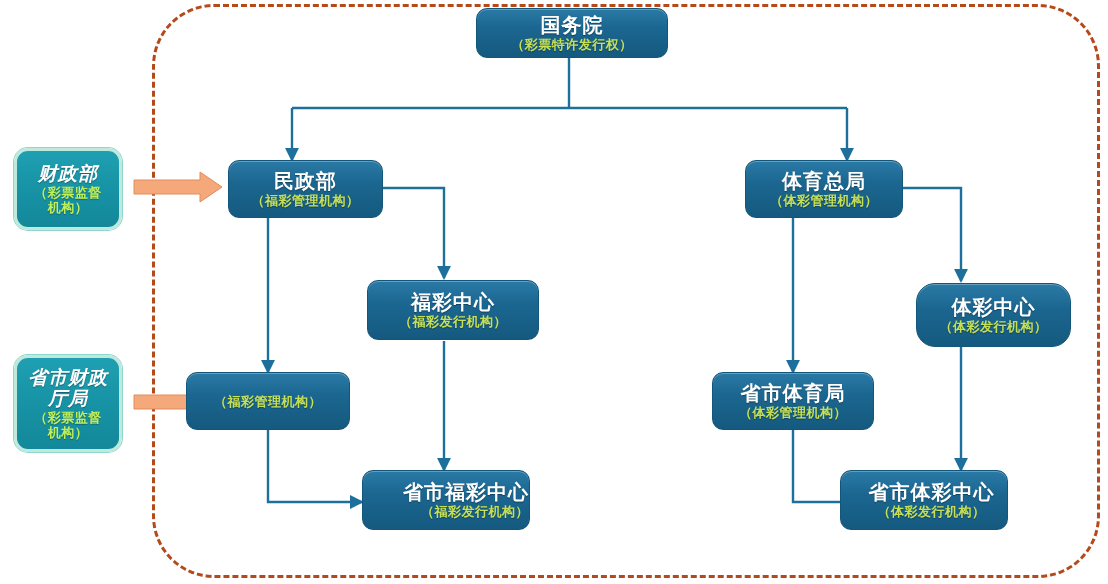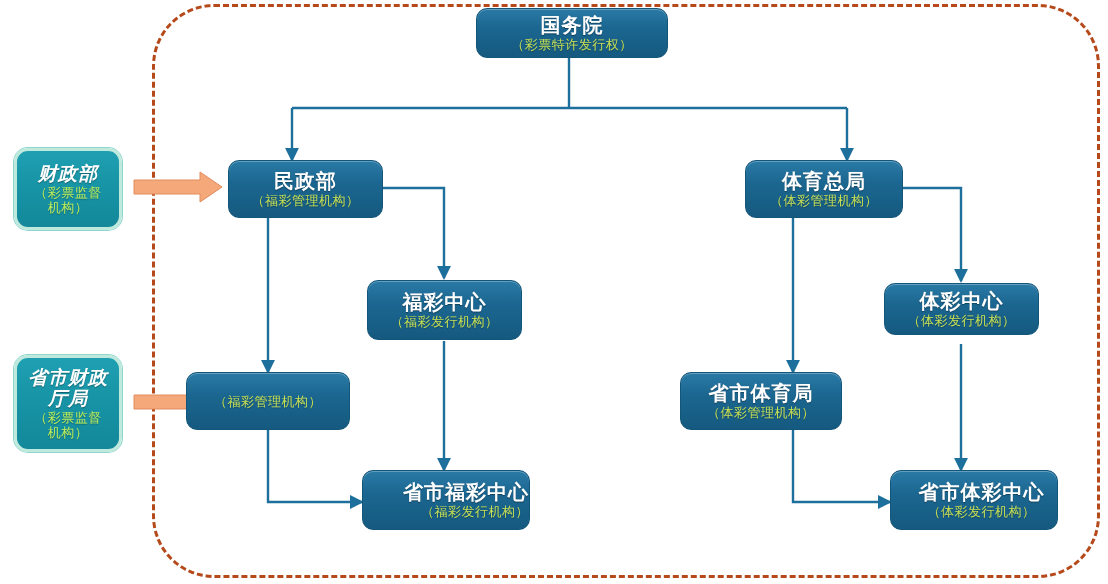--- a/index.html
+++ b/index.html
@@ -44,7 +44,7 @@
   }
   .node .t2{
     font-size:13px;
-    font-weight:normal;
+    font-weight:bold;
     color:#c6e056;
     letter-spacing:.5px;
     margin-top:2px;

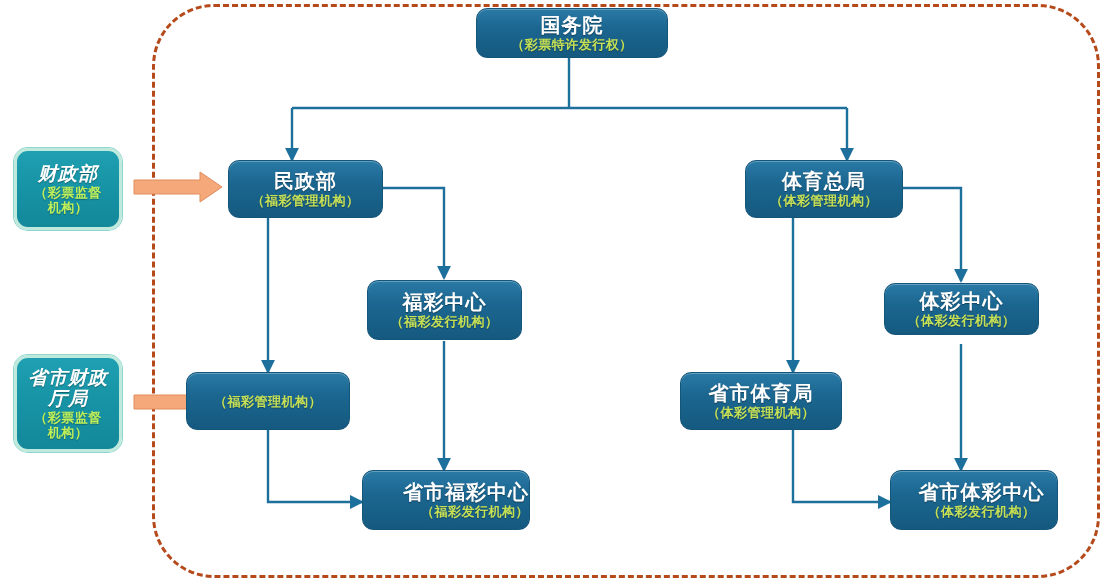--- a/index.html
+++ b/index.html
@@ -127,7 +127,7 @@
     <div class="t2">（体彩管理机构）</div>
   </div>
 
-  <div class="node blue" style="left:367px;top:280px;width:155px;height:60px;">
+  <div class="node blue" style="left:367px;top:280px;width:172px;height:60px;">
     <div class="t1">福彩中心</div>
     <div class="t2">（福彩发行机构）</div>
   </div>

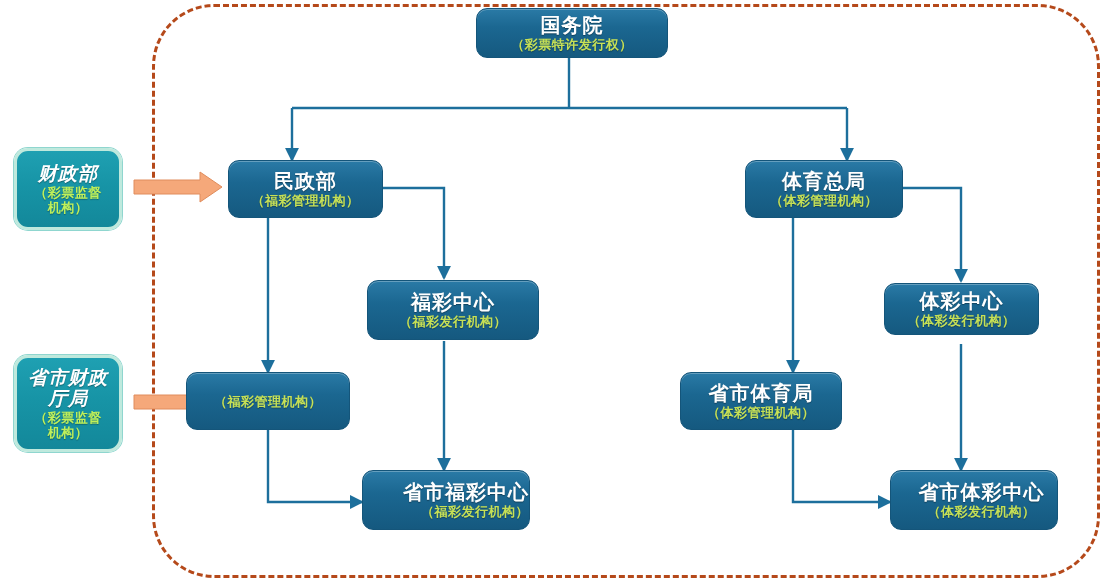--- a/index.html
+++ b/index.html
@@ -132,7 +132,7 @@
     <div class="t2">（福彩发行机构）</div>
   </div>
 
-  <div class="node blue" style="left:884px;top:283px;width:155px;height:52px;">
+  <div class="node blue" style="left:916px;top:283px;width:155px;height:64px;border-radius:19px;">
     <div class="t1">体彩中心</div>
     <div class="t2">（体彩发行机构）</div>
   </div>

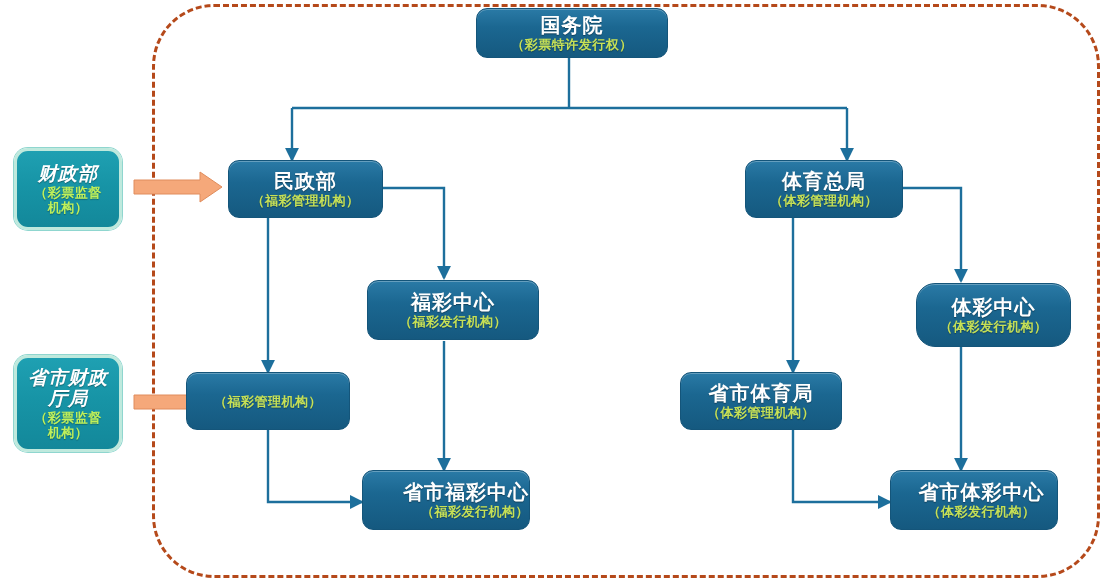--- a/index.html
+++ b/index.html
@@ -141,7 +141,7 @@
     <div class="t2">（福彩管理机构）</div>
   </div>
 
-  <div class="node blue" style="left:680px;top:372px;width:162px;height:58px;">
+  <div class="node blue" style="left:712px;top:372px;width:162px;height:58px;">
     <div class="t1">省市体育局</div>
     <div class="t2">（体彩管理机构）</div>
   </div>

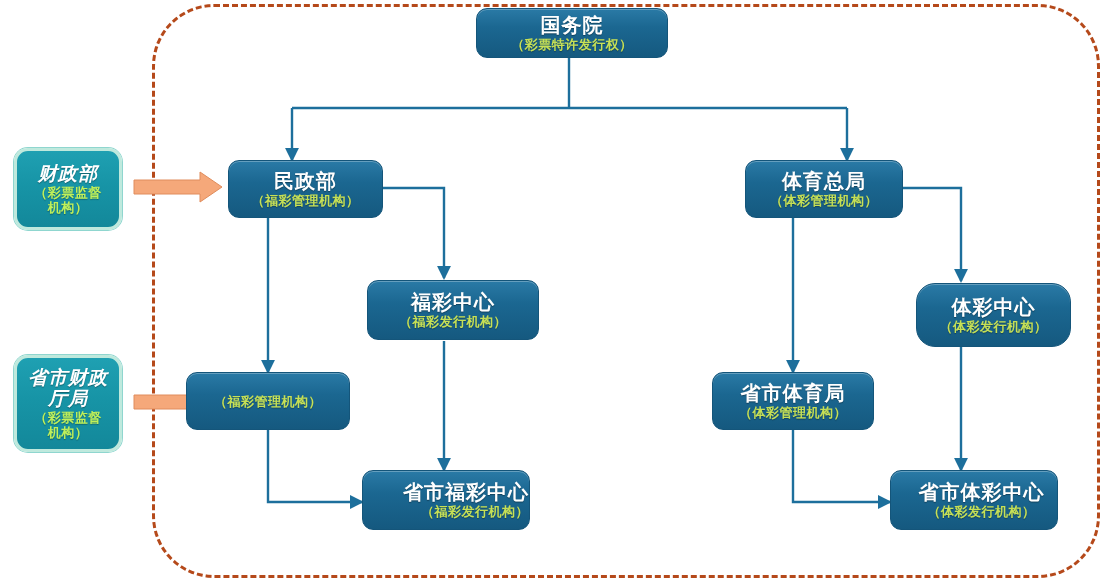--- a/index.html
+++ b/index.html
@@ -151,7 +151,7 @@
     <div class="t2">（福彩发行机构）</div>
   </div>
 
-  <div class="node blue" style="left:890px;top:470px;width:168px;height:60px;padding-left:15px;">
+  <div class="node blue" style="left:840px;top:470px;width:168px;height:60px;padding-left:15px;">
     <div class="t1">省市体彩中心</div>
     <div class="t2">（体彩发行机构）</div>
   </div>

